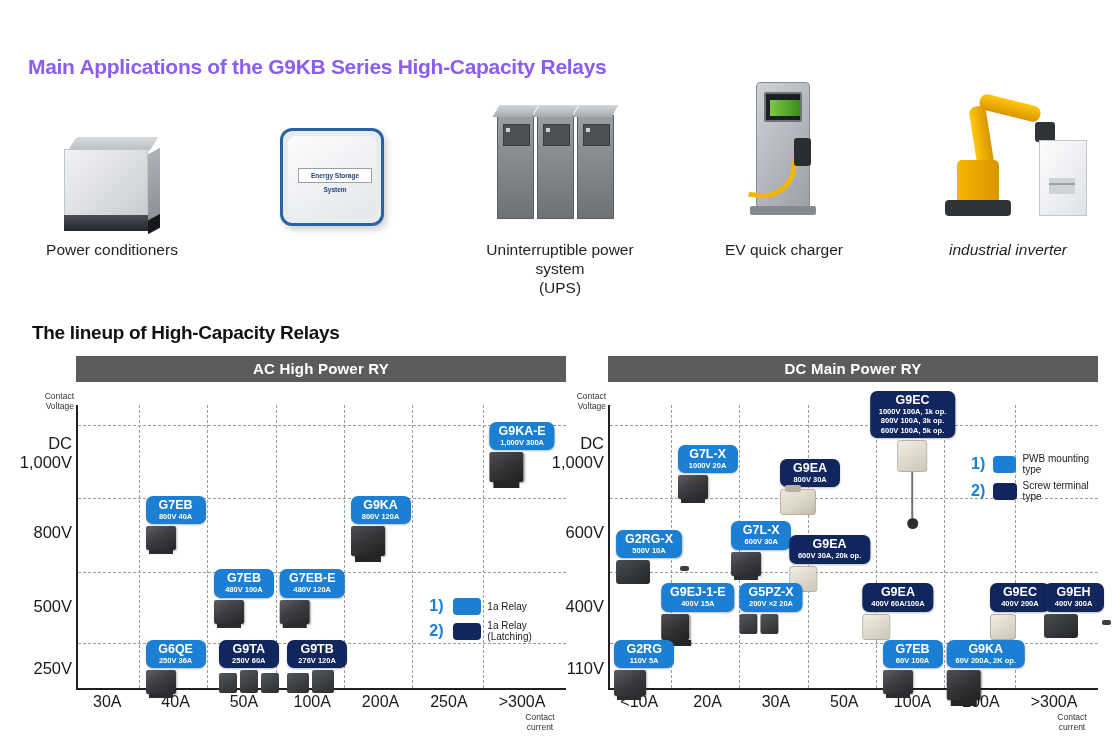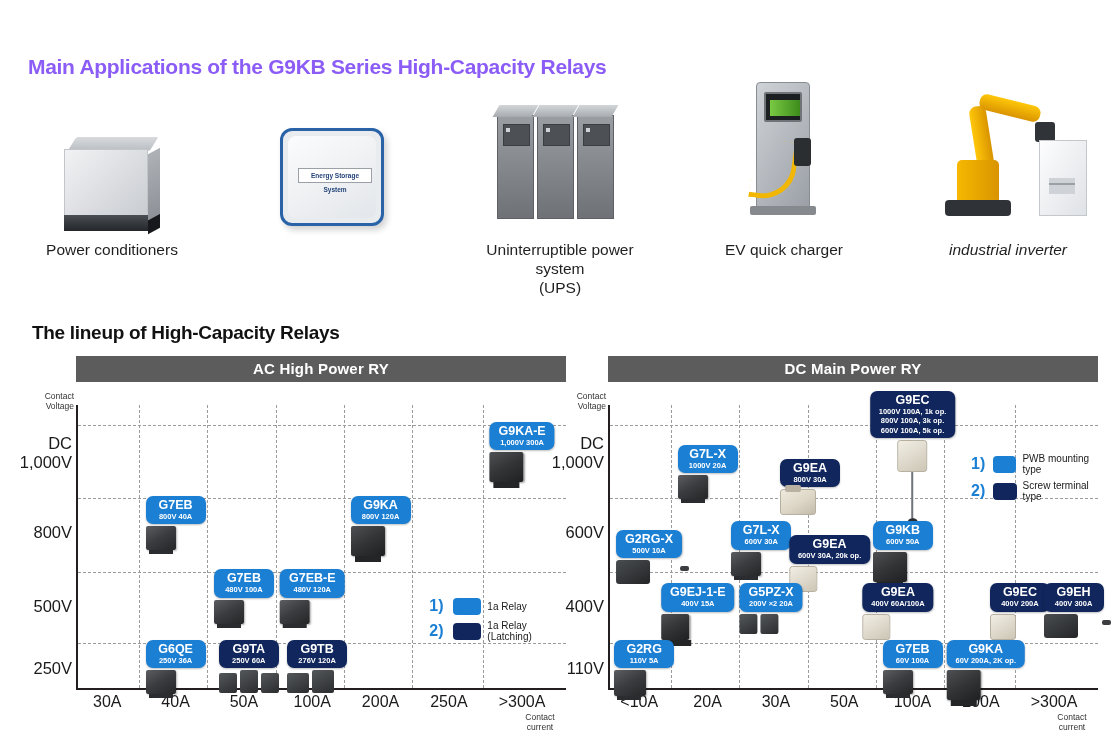--- a/index.html
+++ b/index.html
@@ -615,15 +615,6 @@
         </div>
     </div>
 
-    <div class="chip" style="left:60%; top:41%">
-      <div class="tag pwb">
-          <div class="name">G9KB</div>
-          <div class="spec">600V 50A</div>
-        </div>
-      <div class="photo">
-          <div class="r-cube"></div>
-        </div>
-    </div>
 
     <div class="chip" style="left:18%; top:63%">
       <div class="tag pwb">

